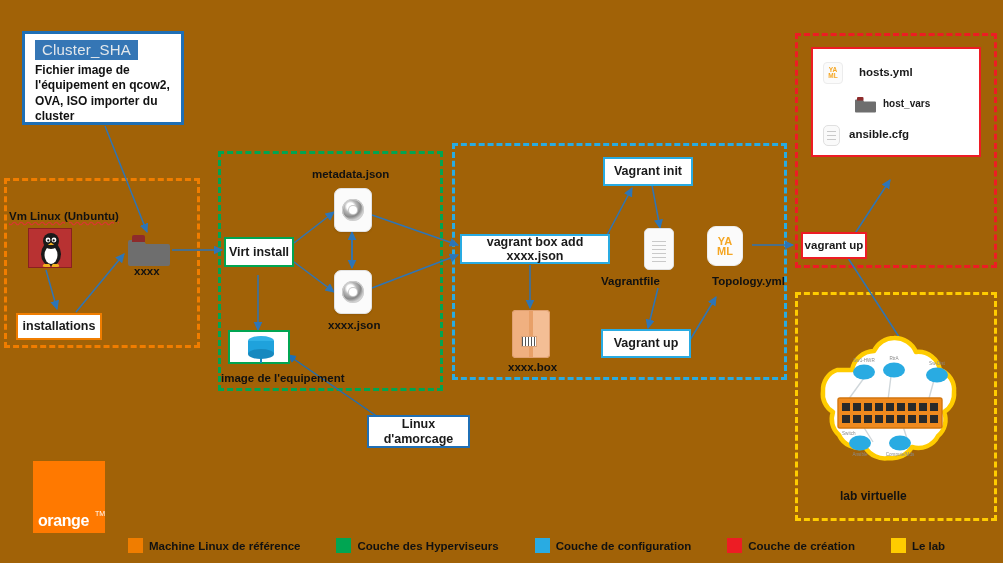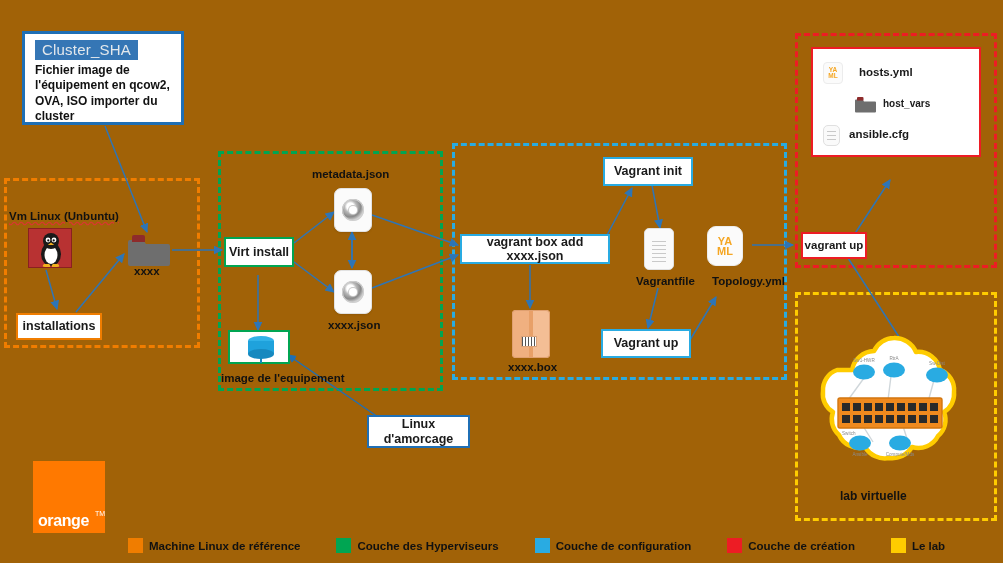--- a/index.html
+++ b/index.html
@@ -326,7 +326,7 @@
   <div class="doc" style="left:644px; top:228px; width:30px; height:42px;">
     <div class="lines"></div>
   </div>
-  <div class="cap" style="left:636px; top:275px;">Vagrantfile</div>
+  <div class="cap" style="left:601px; top:275px;">Vagrantfile</div>
 
   <div class="yamlicon" style="left:707px; top:226px; width:36px; height:40px; font-size:11px;">
     <span>YA</span>

